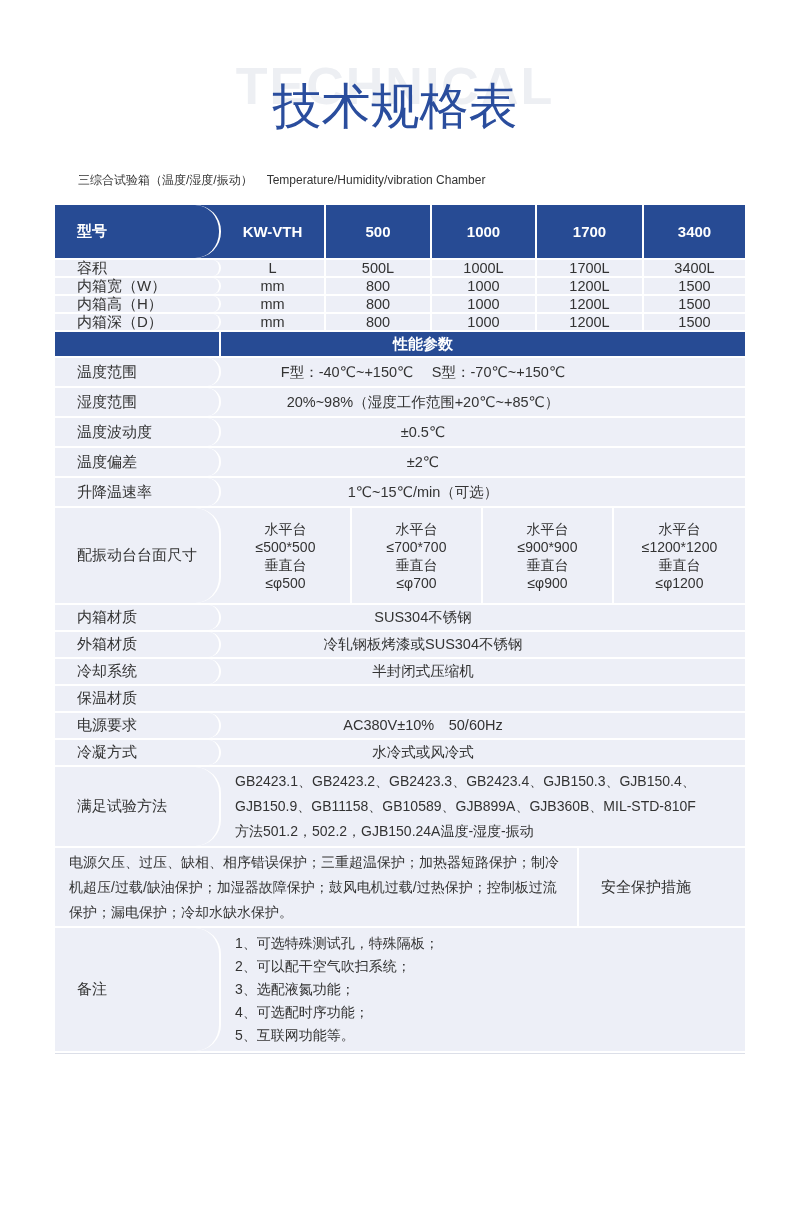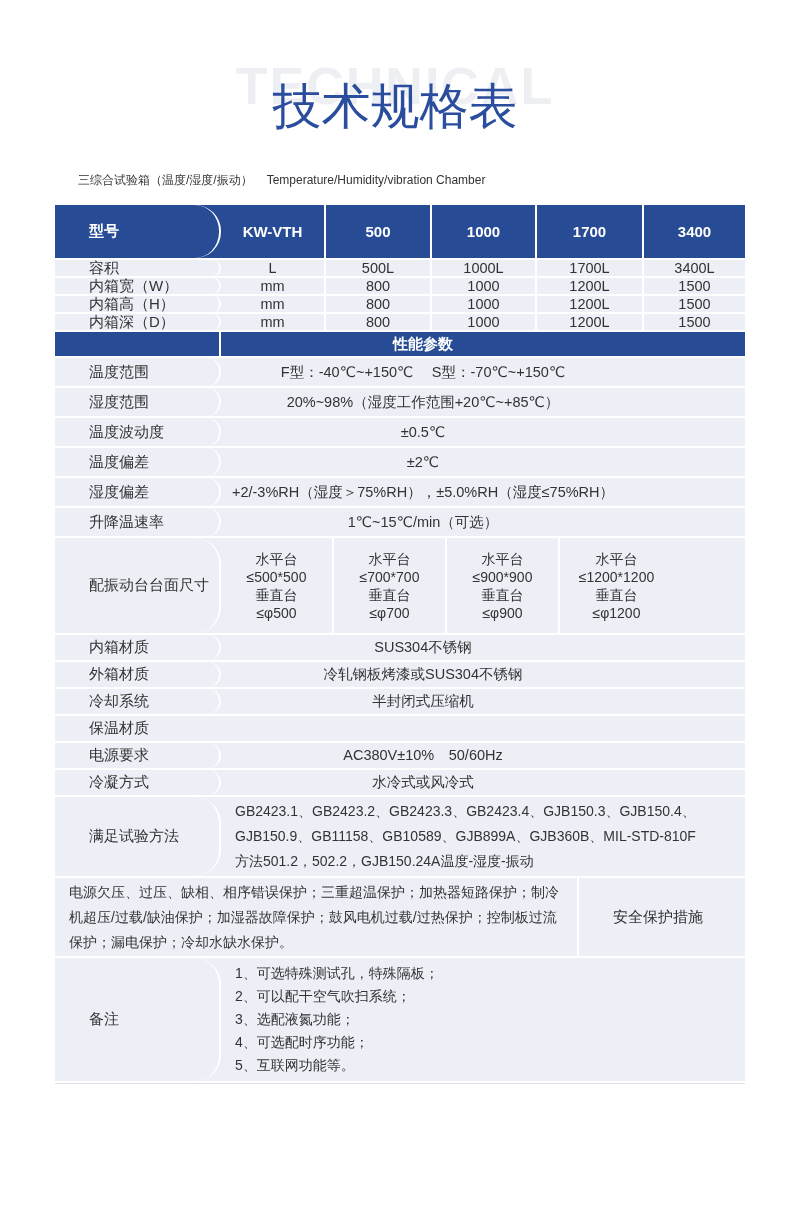--- a/index.html
+++ b/index.html
@@ -20,7 +20,7 @@
         justify-content:center;font-size:14.5px;color:#333;text-align:center;}
   .cell:last-child{border-right:none;}
   .head .cell,.band .cell{color:#ffffff;font-weight:bold;font-size:15px;}
-  .label{justify-content:flex-start;text-align:left;padding-left:34px;font-size:15px;border-radius:26px;}
+  .label{justify-content:flex-start;text-align:left;padding-left:22px;font-size:15px;border-radius:26px;}
   
   .w-label{width:166px;}
   .w-c1{width:105px;}.w-c2{width:106px;}.w-c3{width:105px;}.w-c4{width:107px;}.w-c5{width:101px;}

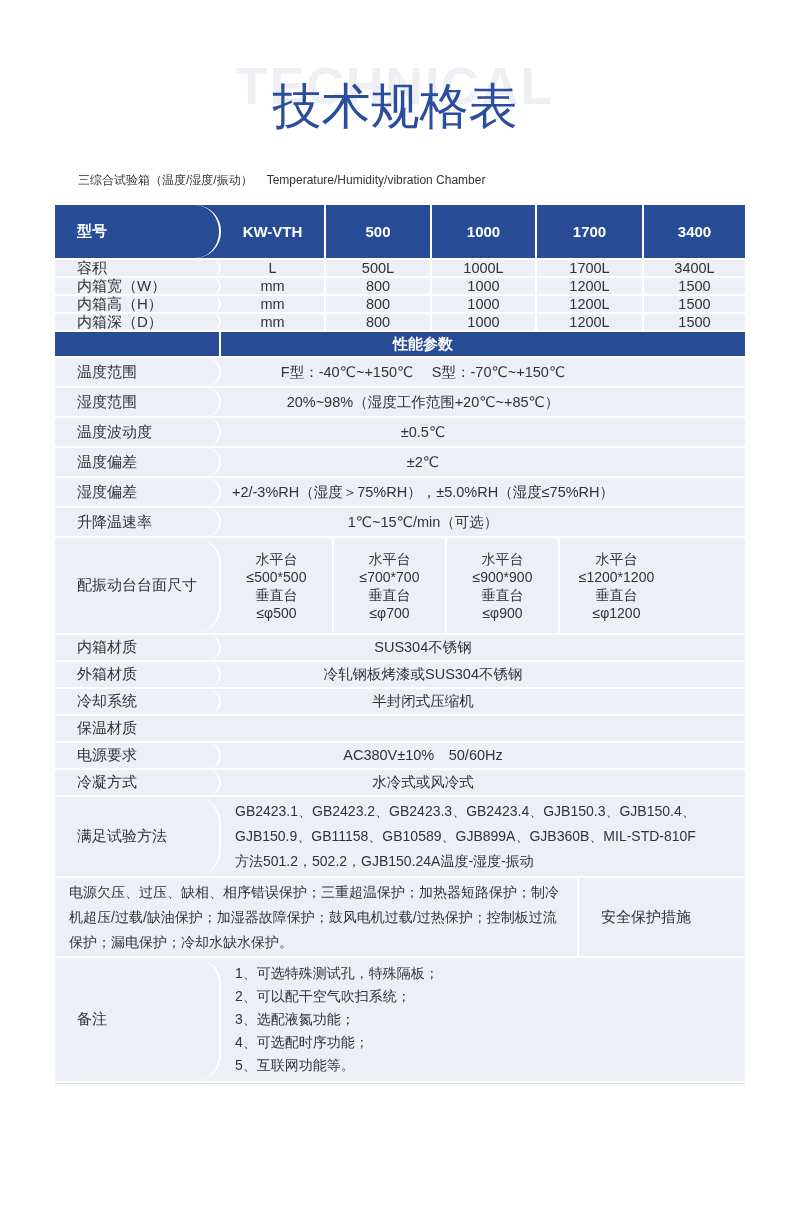--- a/index.html
+++ b/index.html
@@ -123,10 +123,6 @@
       <div class="cell w-val center-val">±2℃</div>
     </div>
     <div class="row h-perf">
-      <div class="cell label w-label">湿度偏差</div>
-      <div class="cell w-val center-val">+2/-3%RH（湿度＞75%RH），±5.0%RH（湿度≤75%RH）</div>
-    </div>
-    <div class="row h-perf">
       <div class="cell label w-label">升降温速率</div>
       <div class="cell w-val center-val">1℃~15℃/min（可选）</div>
     </div>

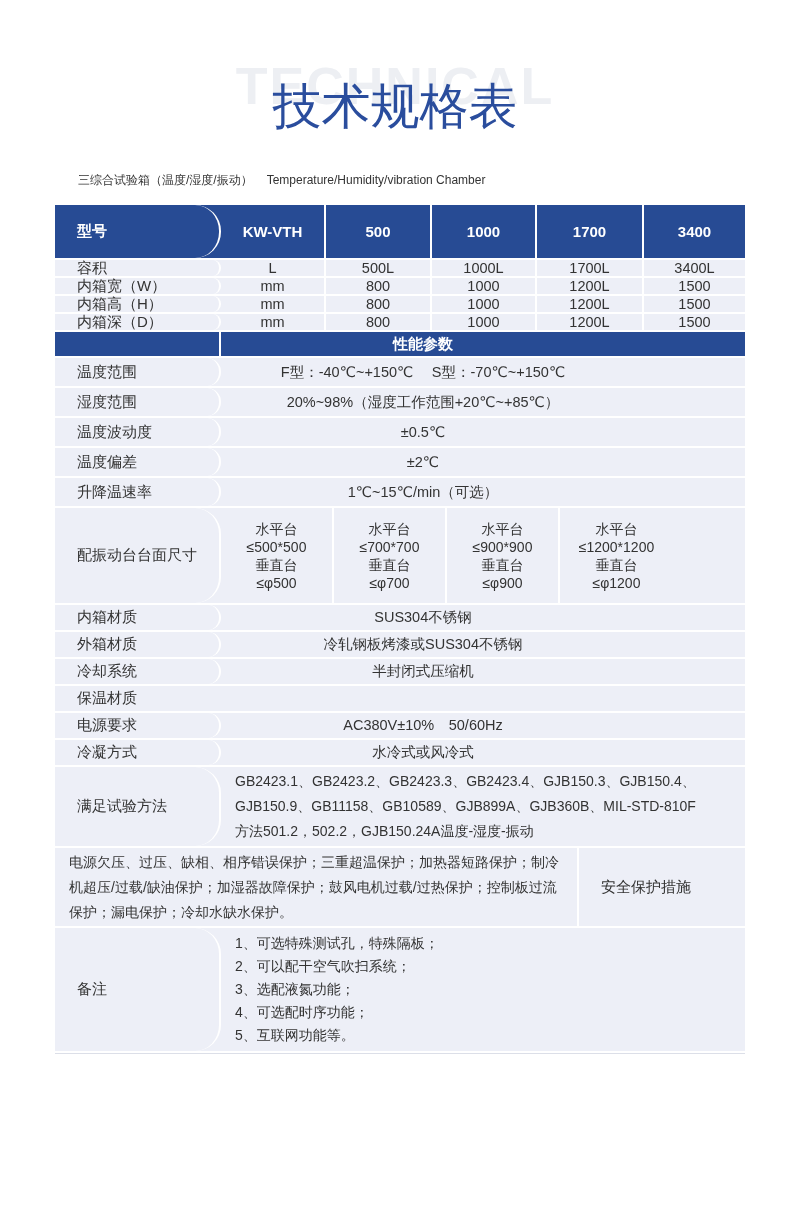--- a/index.html
+++ b/index.html
@@ -25,7 +25,7 @@
   .w-label{width:166px;}
   .w-c1{width:105px;}.w-c2{width:106px;}.w-c3{width:105px;}.w-c4{width:107px;}.w-c5{width:101px;}
   .w-val{width:524px;}
-  .w-vib{width:113px;}
+  .w-vib{width:131px;}
   
   .h-head{height:55px;}
   .h-model{height:18px;}

